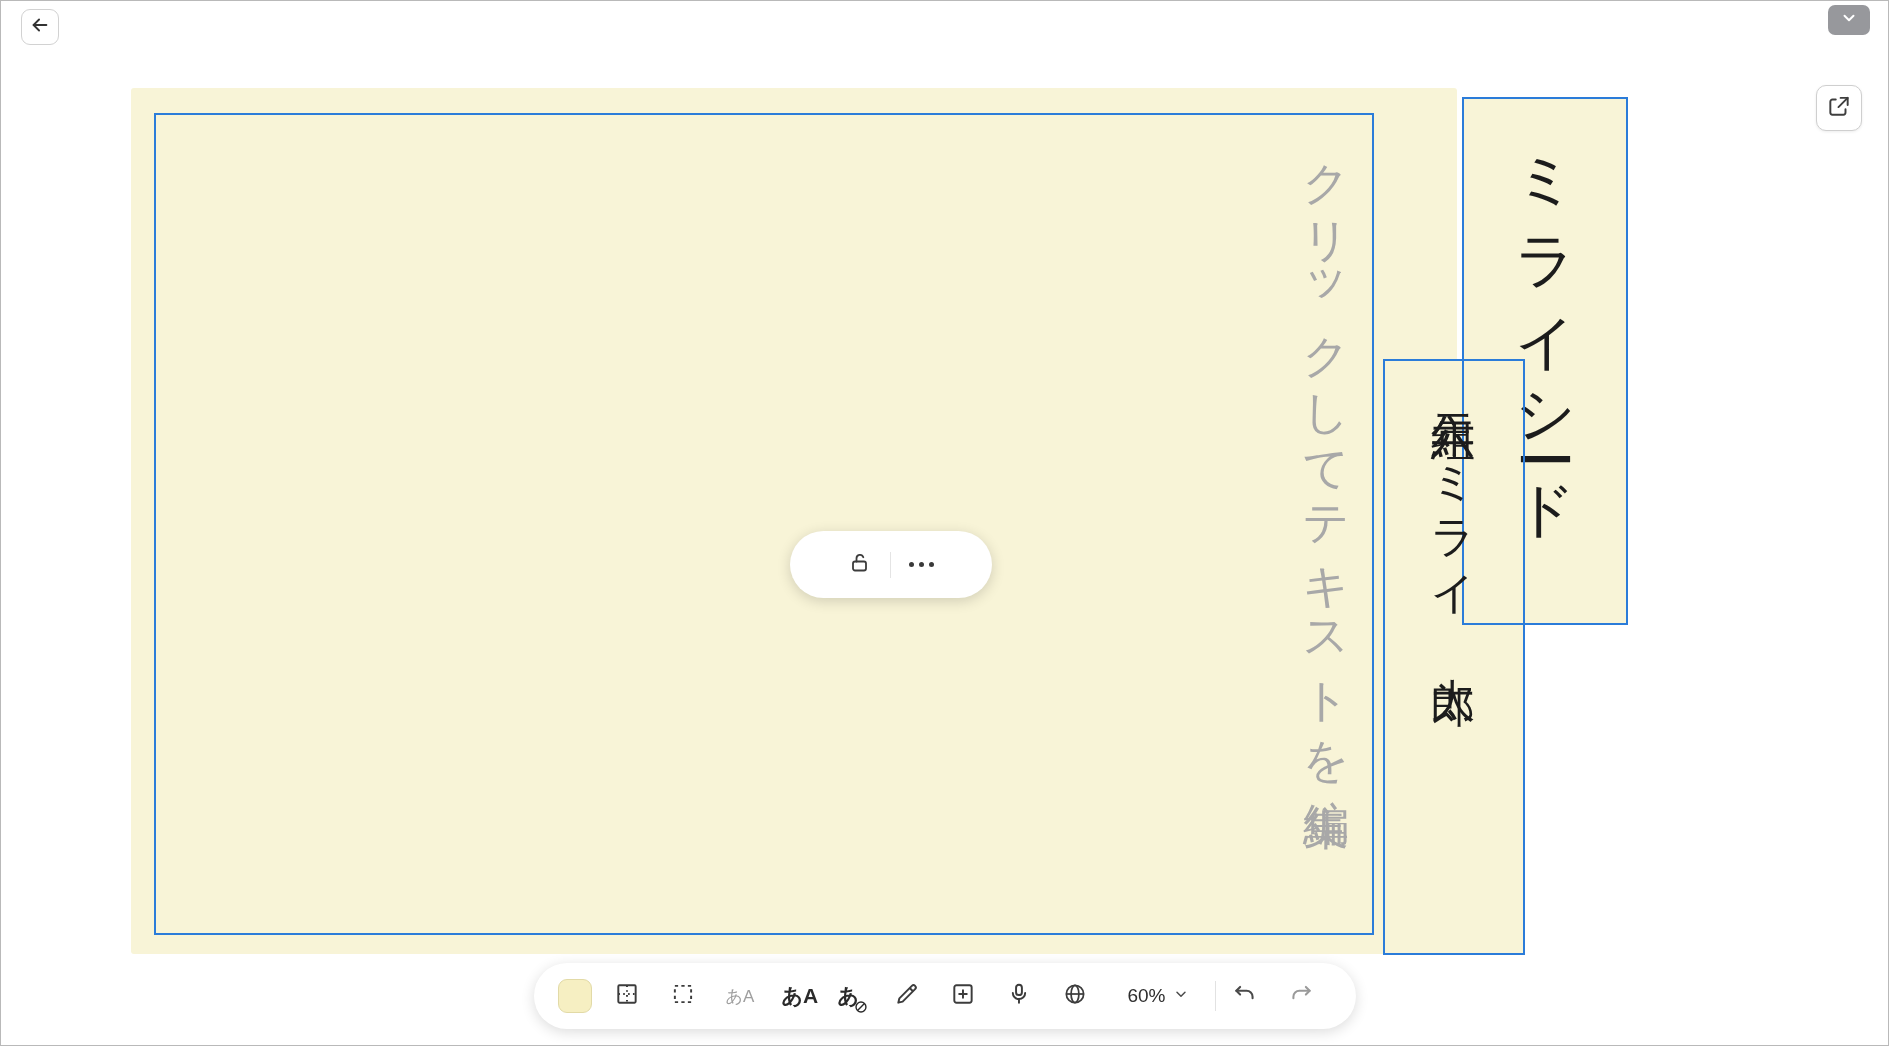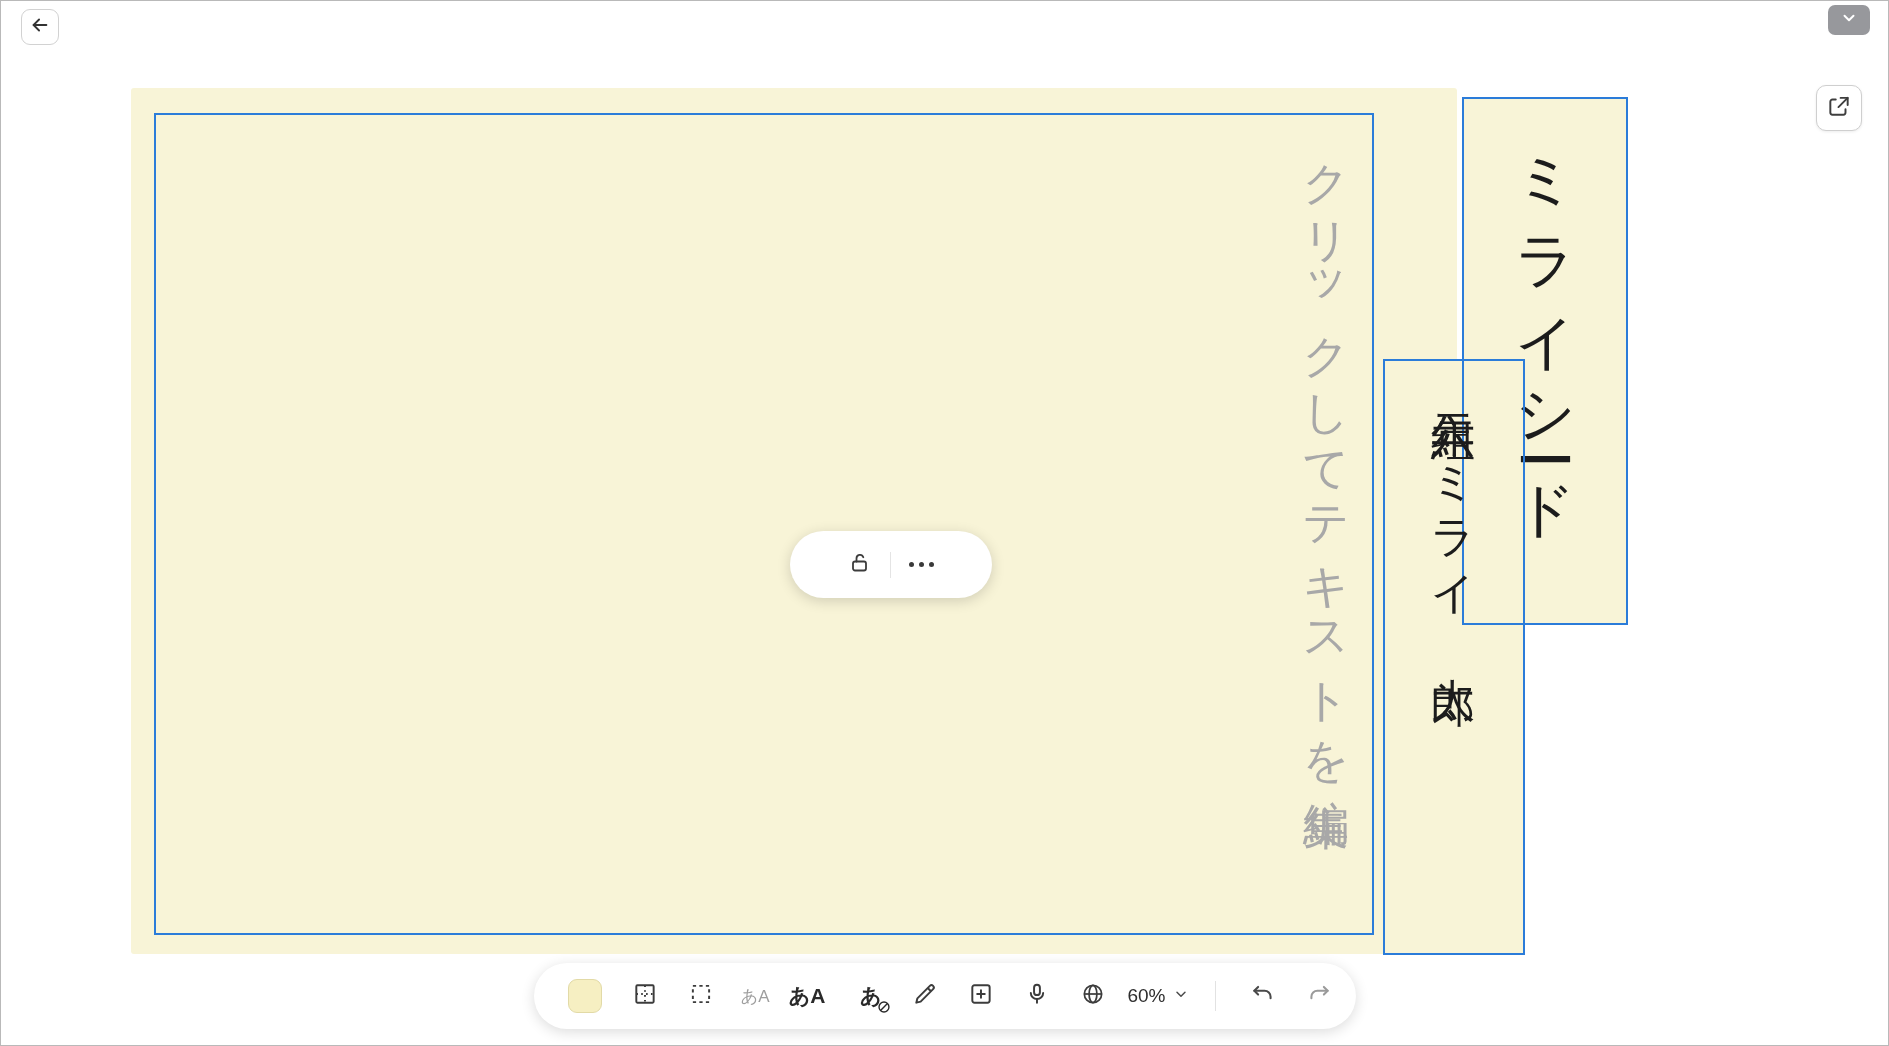--- a/index.html
+++ b/index.html
@@ -97,7 +97,7 @@
   }
   .tool-btn {
     width:44px; height:44px; border-radius:10px;
-    display:flex; align-items:center; justify-content:flex-end;
+    display:flex; align-items:center; justify-content:flex-start;
     cursor:pointer; flex:0 0 auto;
   }
   .swatch {

